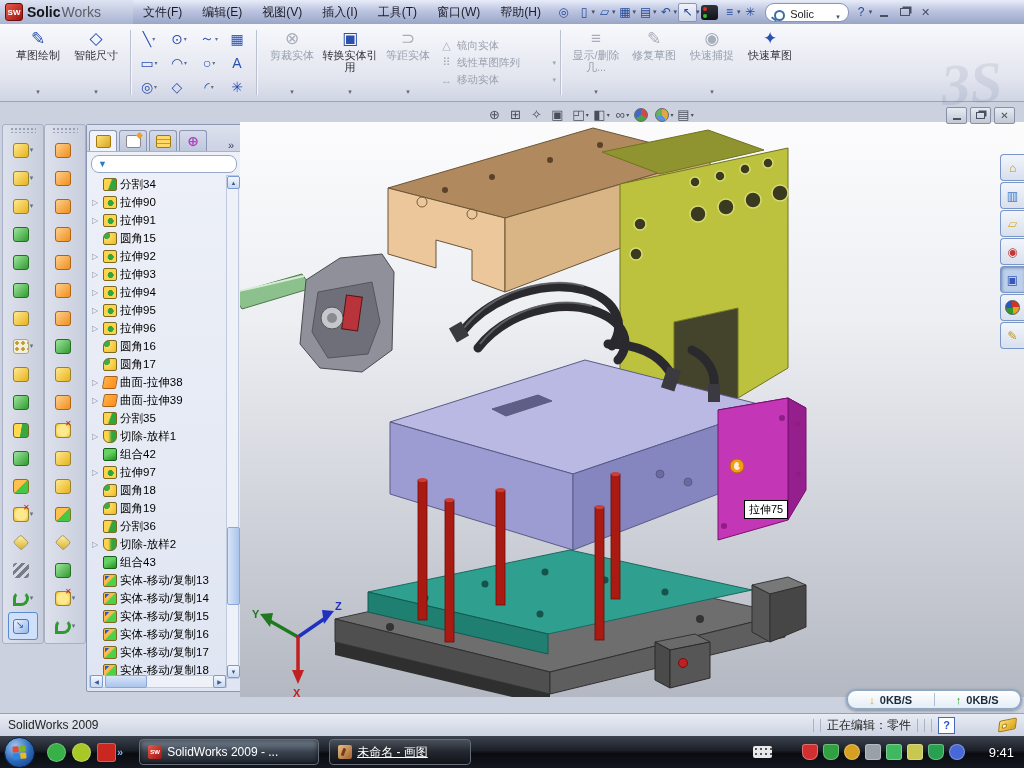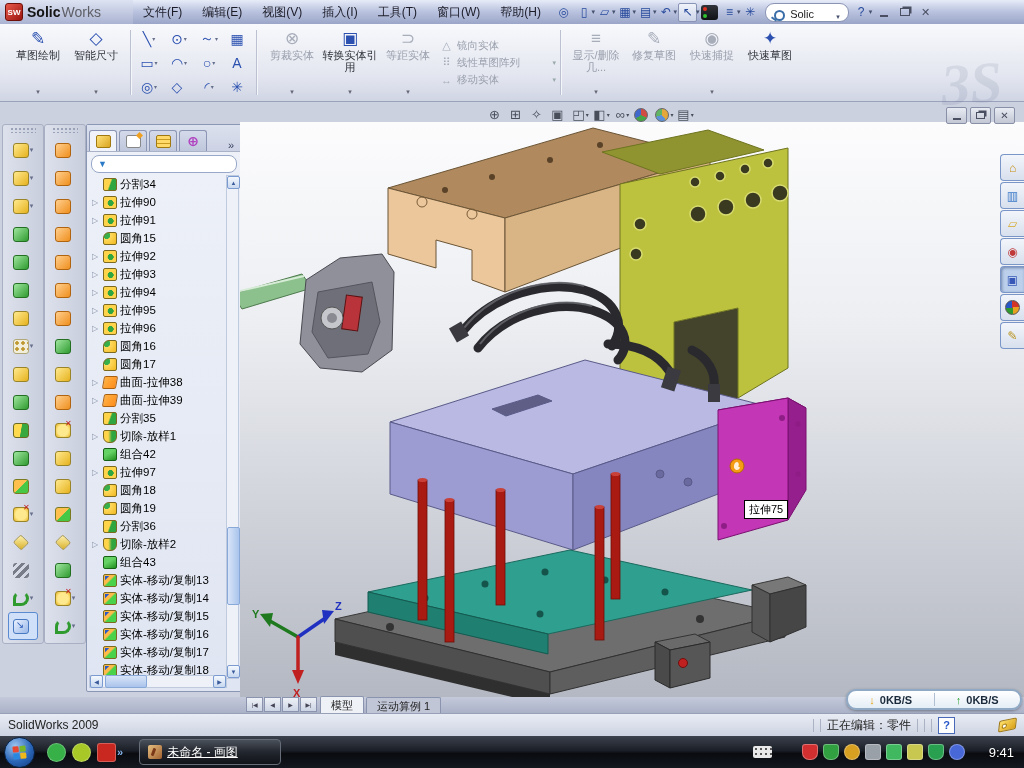--- a/index.html
+++ b/index.html
@@ -1144,24 +1144,6 @@
     </span>
   </div>
 
-  <div id="modeltabs">
-    <span style="display:flex;align-items:flex-end;margin-bottom:1px;">
-
-        <span class="navbtn">|◀</span>
-
-        <span class="navbtn">◀</span>
-
-        <span class="navbtn">▶</span>
-
-        <span class="navbtn">▶|</span>
-      </span>
-    <span style="display:flex;align-items:flex-end;">
-
-        <span class="mtab active">模型</span>
-
-        <span class="mtab">运动算例 1</span>
-      </span>
-  </div>
 
   <div id="statusbar">
     <span id="status-left">SolidWorks 2009</span>

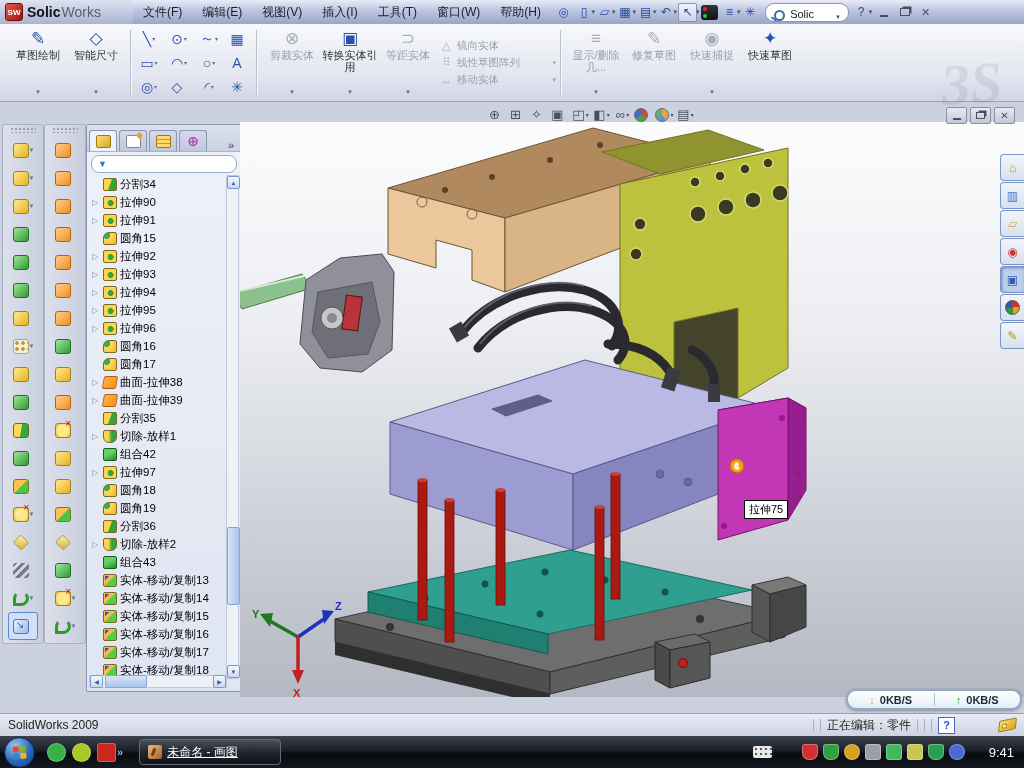--- a/index.html
+++ b/index.html
@@ -1178,6 +1178,10 @@
       </div>
     <span class="qovf">»</span>
     <div id="taskbtns">
+      <span class="task active">
+        <span class="swbadge">SW</span>
+        <span class="tasklabel">SolidWorks 2009 - ...</span>
+      </span>
       <span class="task normal">
         <span class="paintbadge"></span>
         <span class="tasklabel">未命名 - 画图</span>

